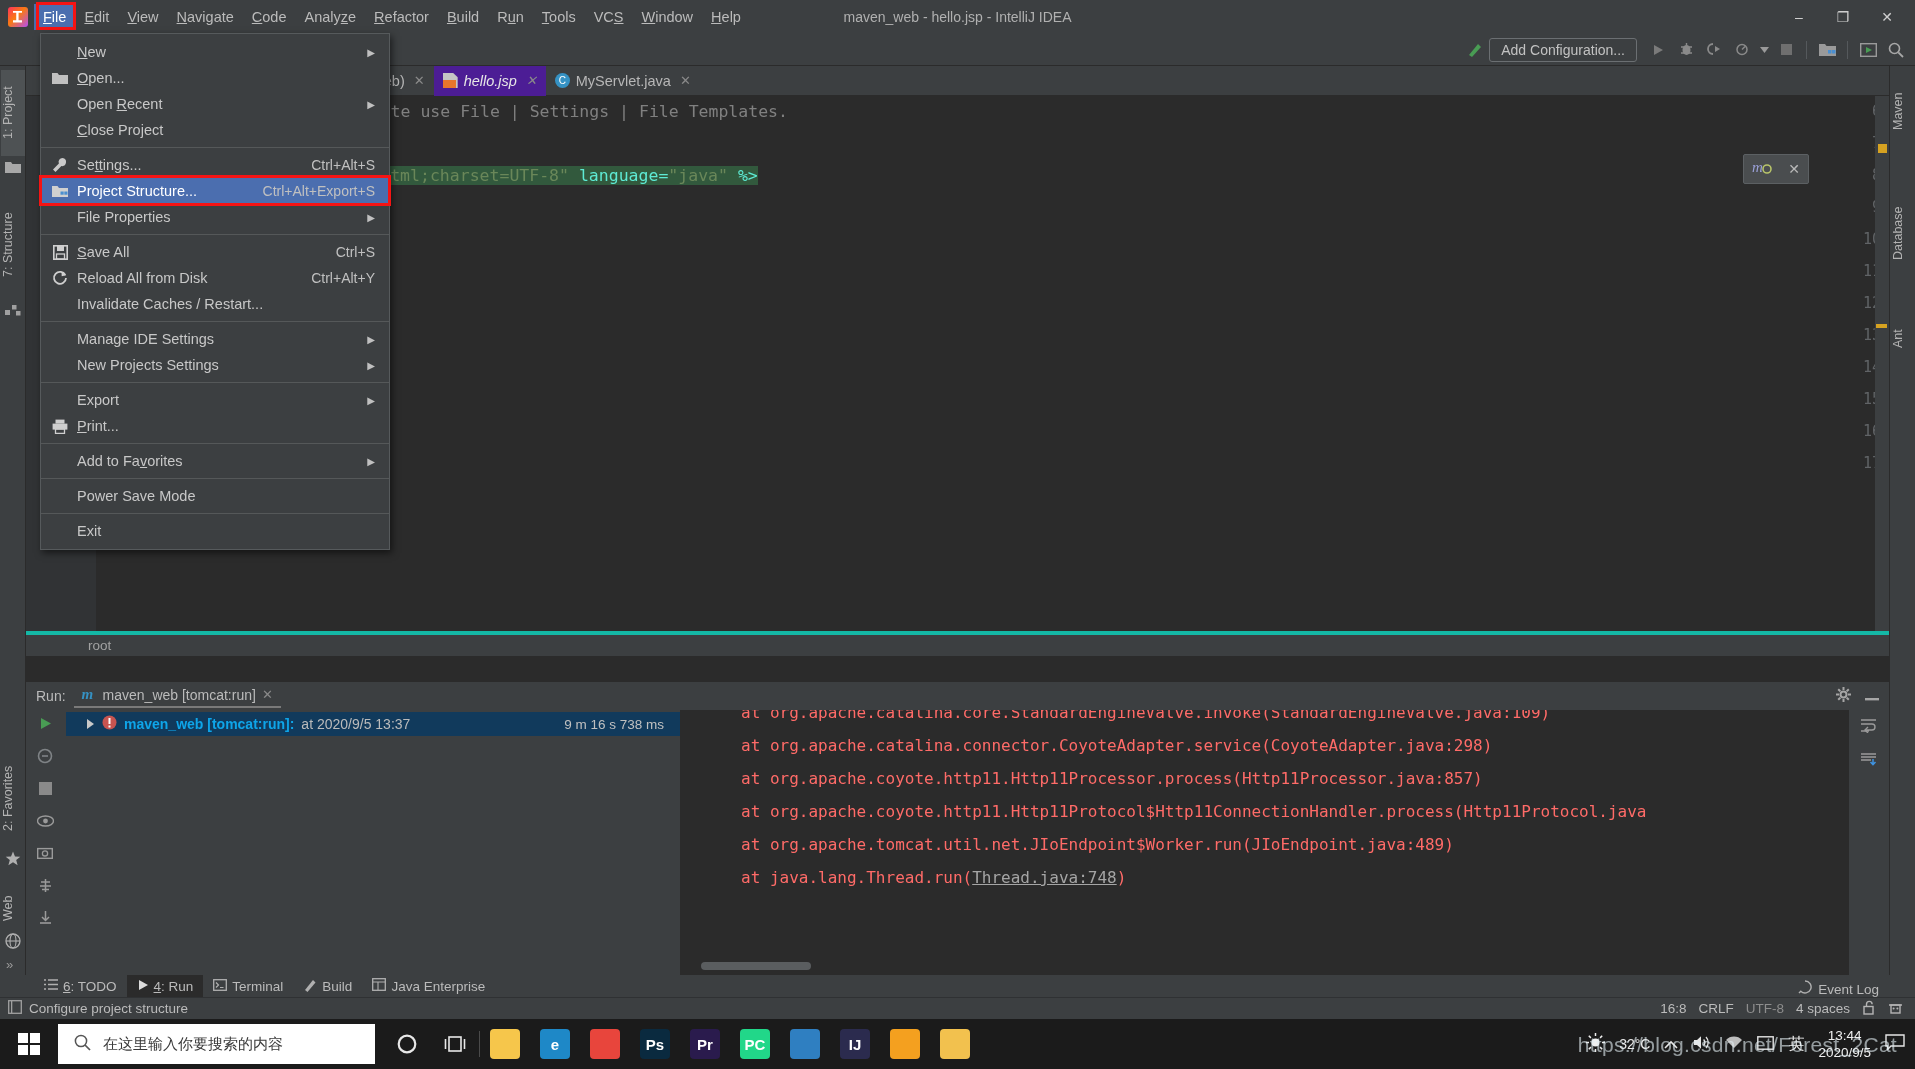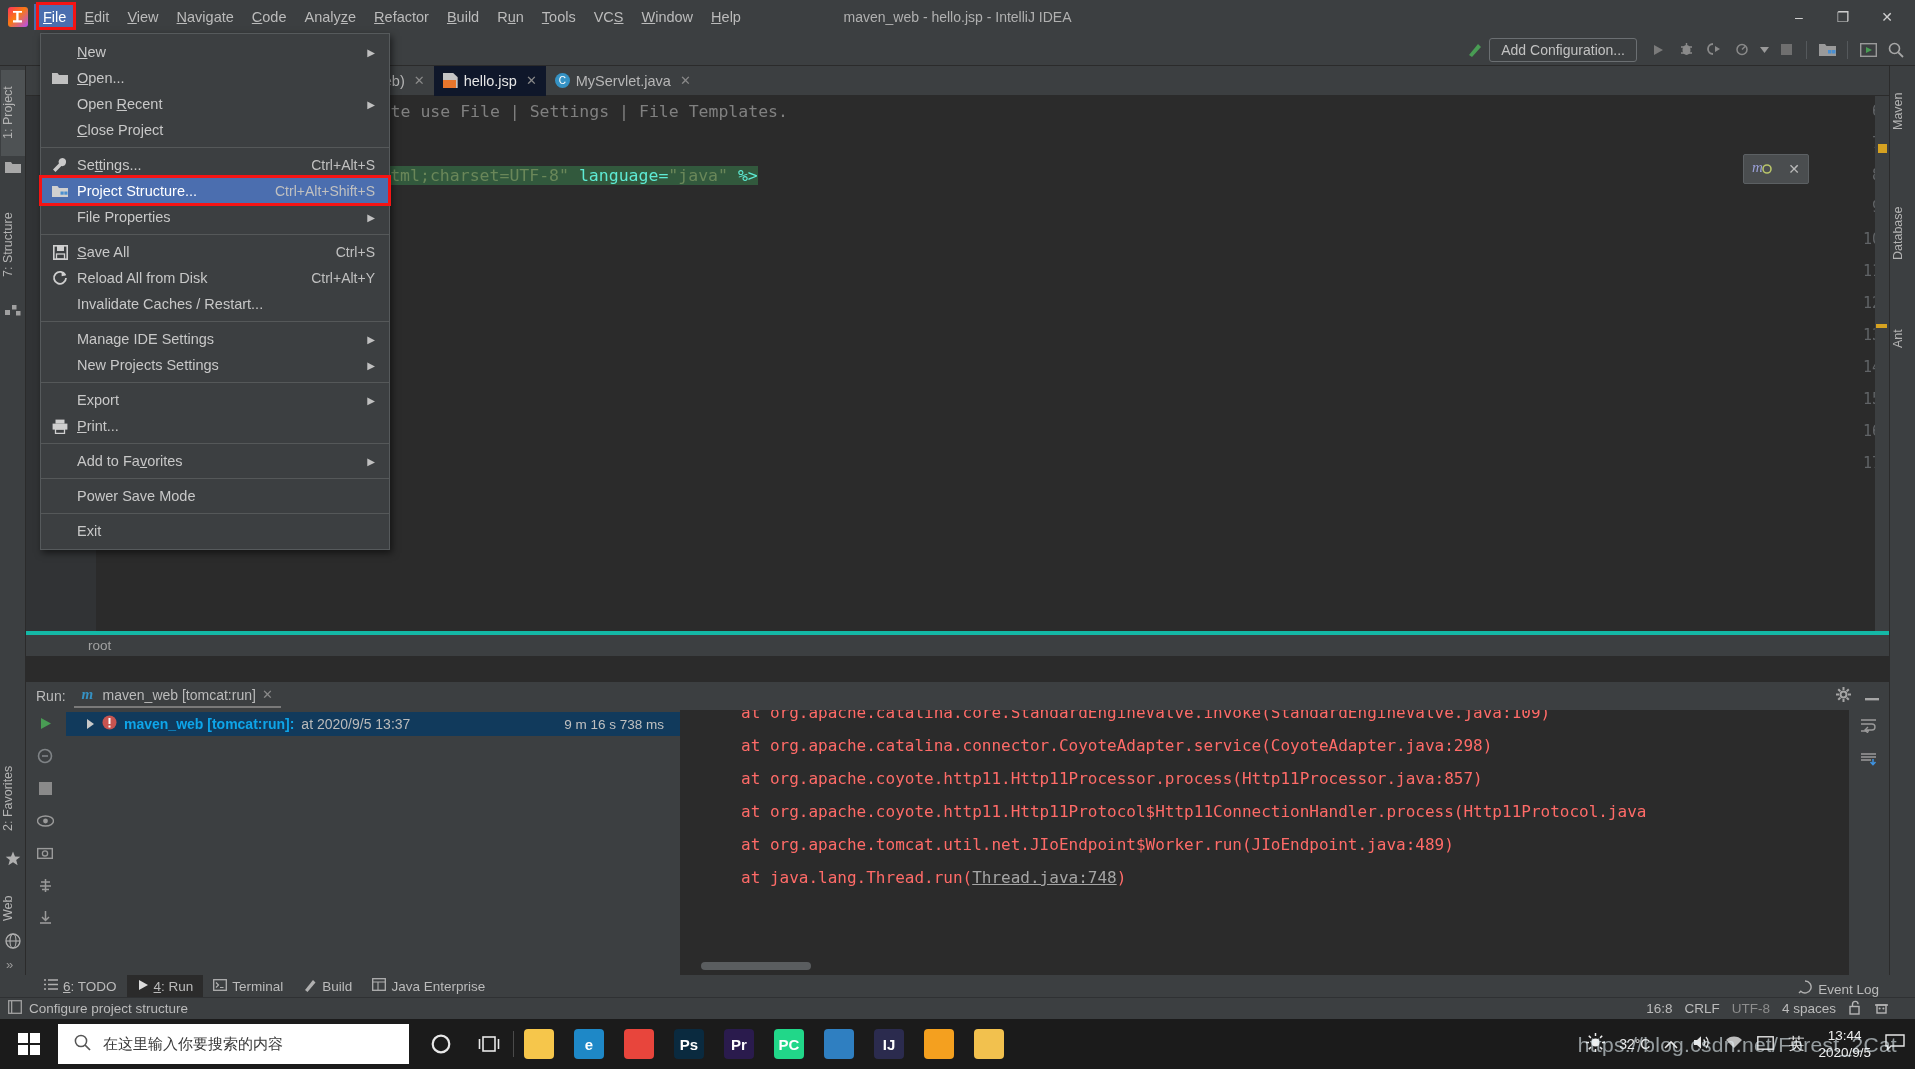--- a/index.html
+++ b/index.html
@@ -103,7 +103,7 @@
     display: flex; align-items: center; gap: 6px; height: 30px; padding: 0 9px;
     font-size: 14.5px; color: #b7b7b7; white-space: nowrap;
   }
-  .ftab.active { background: #0f172a; color: #e6e6e6; }
+  .ftab.active { background: #4c1d95; color: #e6e6e6; font-style: italic; }
   .ftab .x { color: #8a8a8a; font-size: 13px; margin-left: 3px; }
   .fic { width: 15px; height: 15px; flex: none; display: inline-block; position: relative; }
   .fic-xml { background: #c5c5c5; clip-path: polygon(0 0,70% 0,100% 28%,100% 100%,0 100%); }

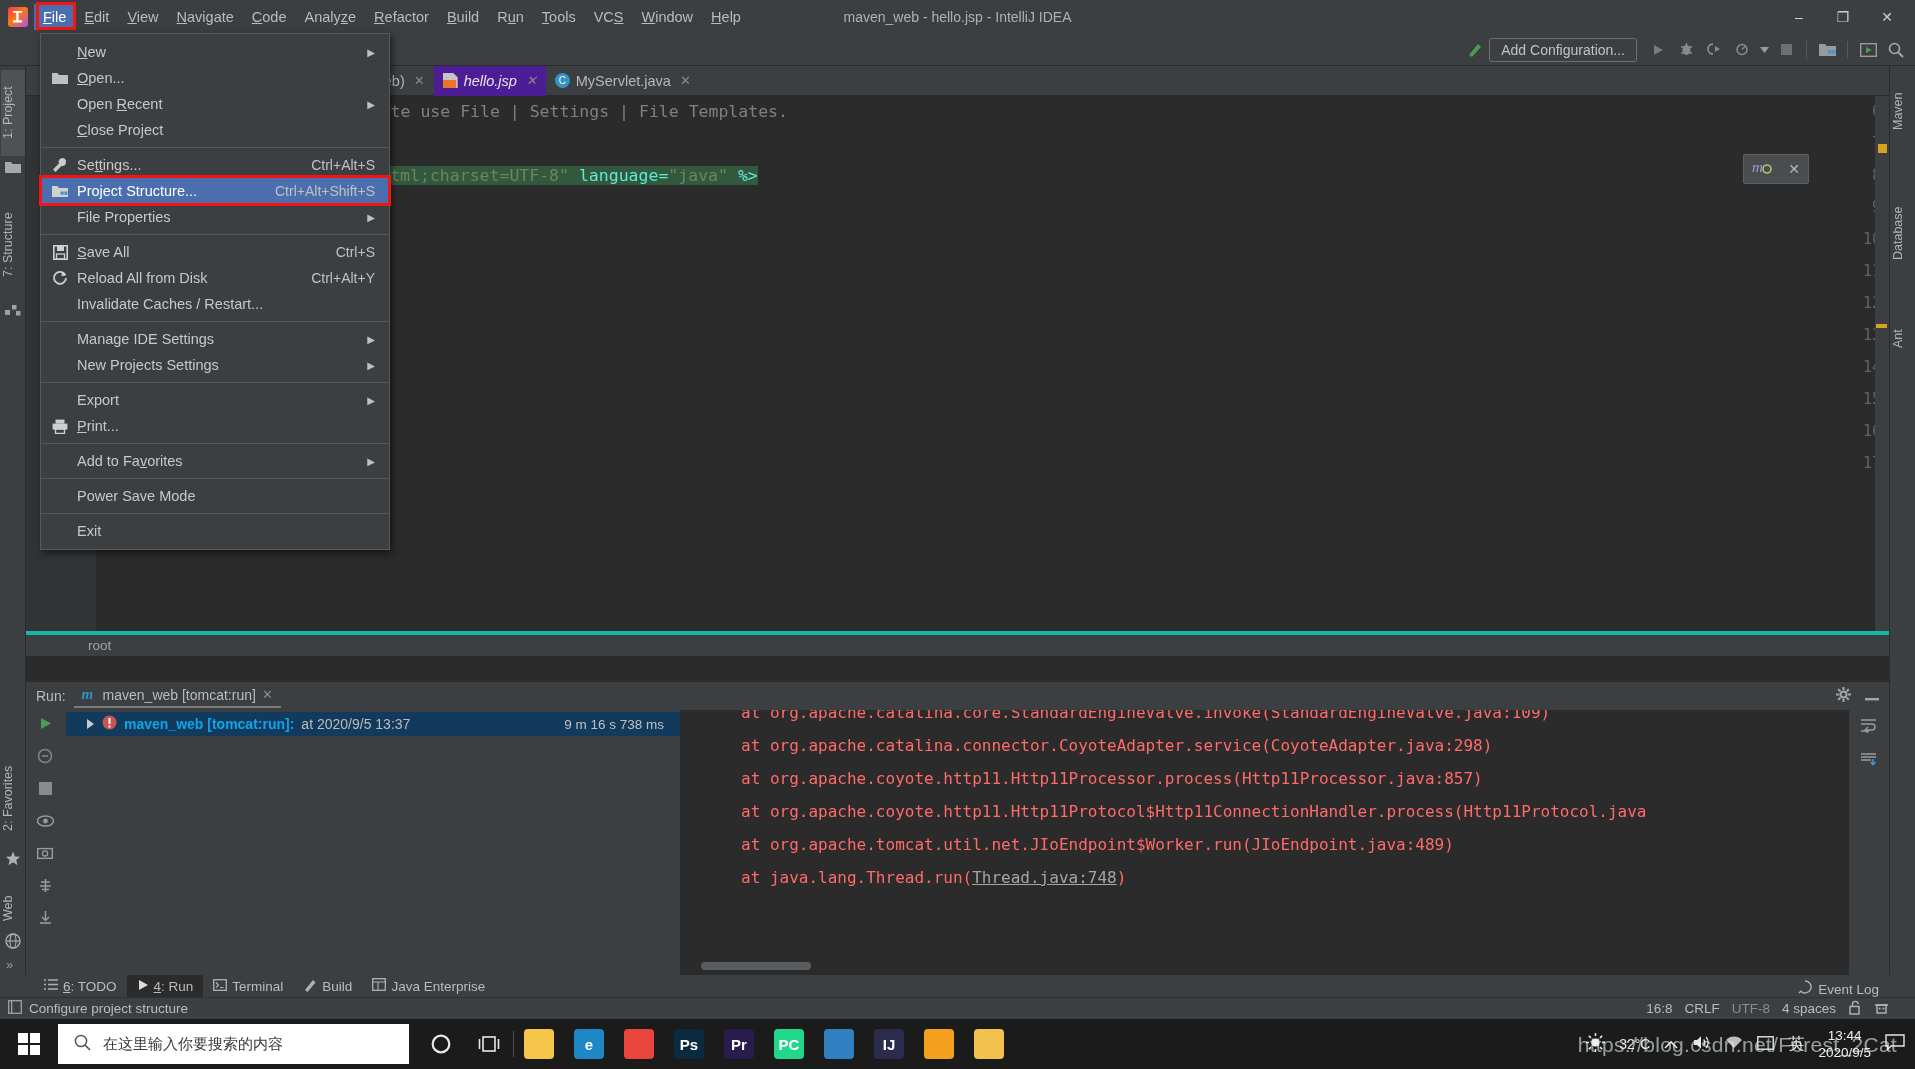--- a/index.html
+++ b/index.html
@@ -700,7 +700,7 @@
             </svg>
           </span>
           <span>Project Structure...</span>
-          <span class="short">Ctrl+Alt+Shift+S</span>
+          <span class="short">Ctrl+Alt+Export+S</span>
           <span class="ps-hl"></span>
         </div>
         <div class="mi">

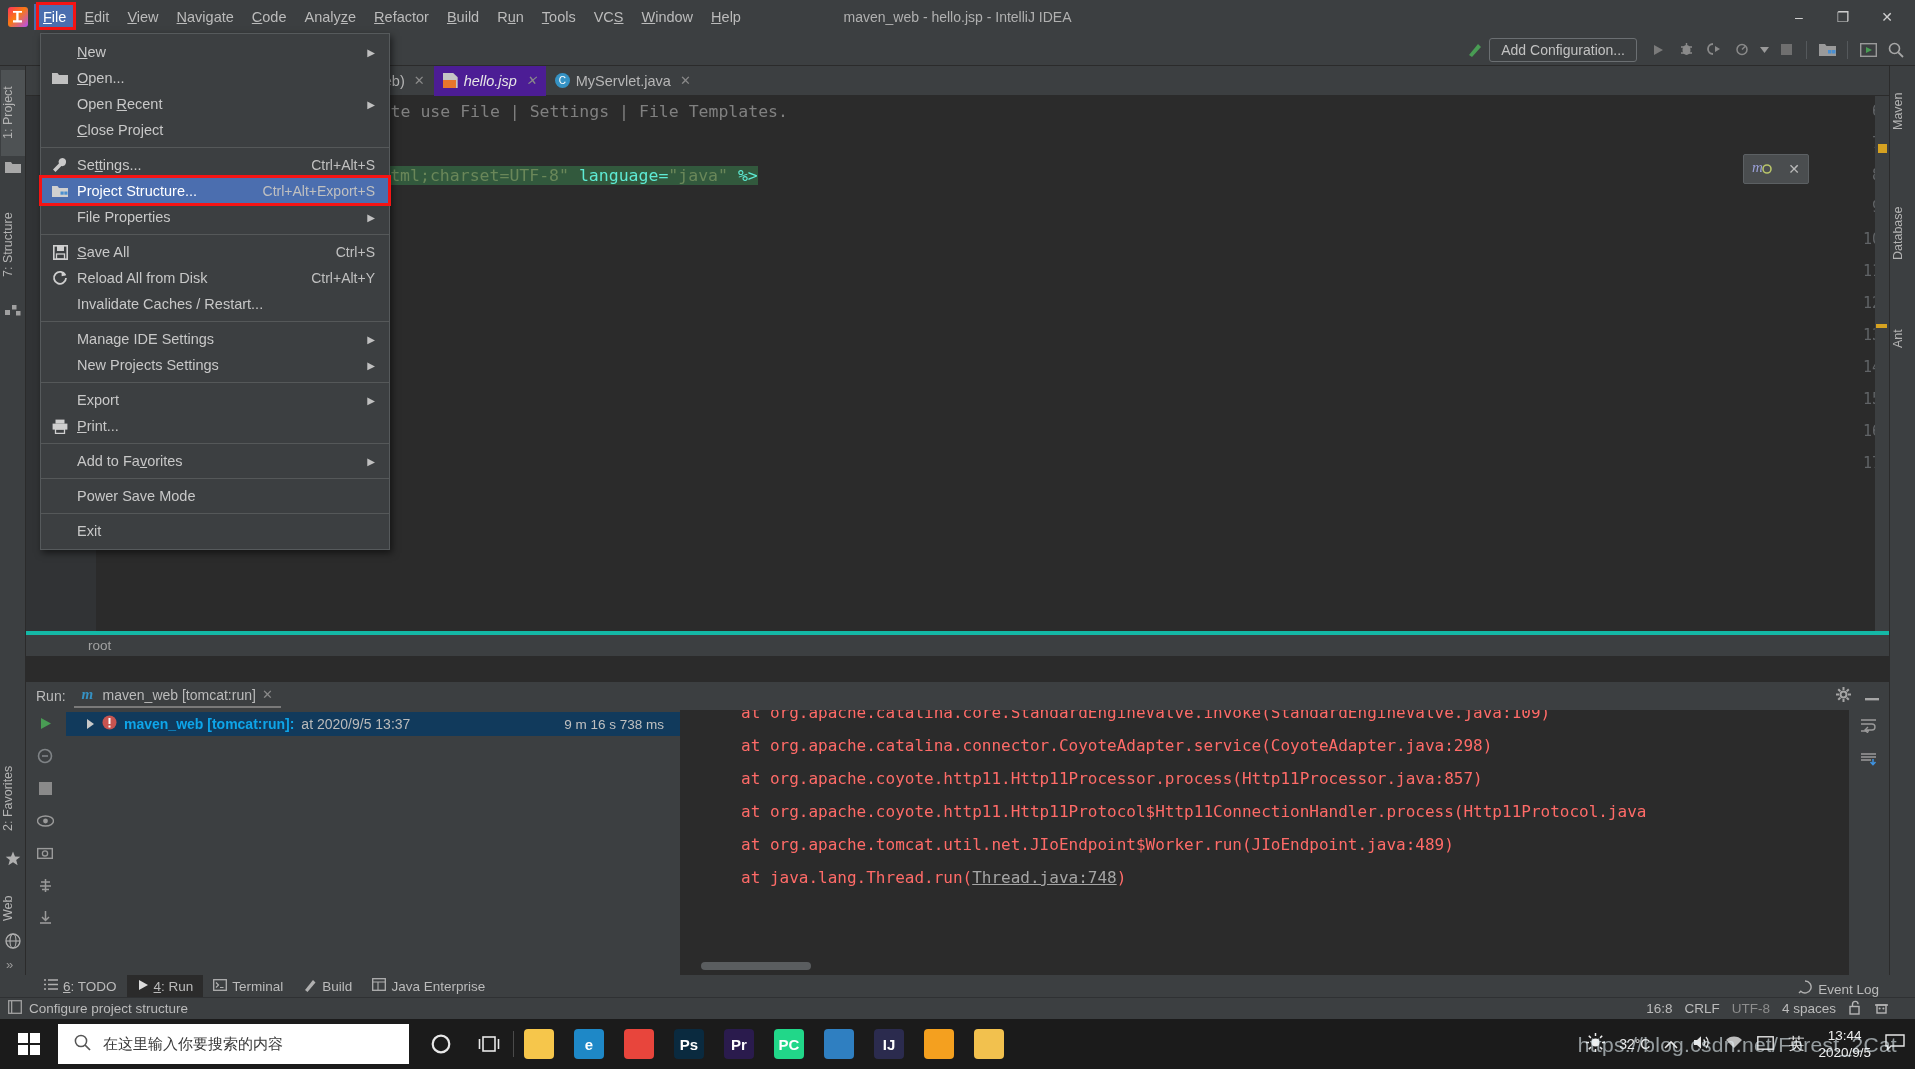--- a/index.html
+++ b/index.html
@@ -201,7 +201,7 @@
     font-size: 13.5px; color: #bbbbbb; border-top: 1px solid #2f3133; text-align: center;
   }
   .sb-left { display: flex; align-items: center; gap: 7px; padding-left: 8px; }
-  .sb-right { position: absolute; right: 26px; display: flex; align-items: center; gap: 12px; }
+  .sb-right { position: absolute; right: 12px; display: flex; align-items: center; gap: 12px; }
 
   
   .menupop {

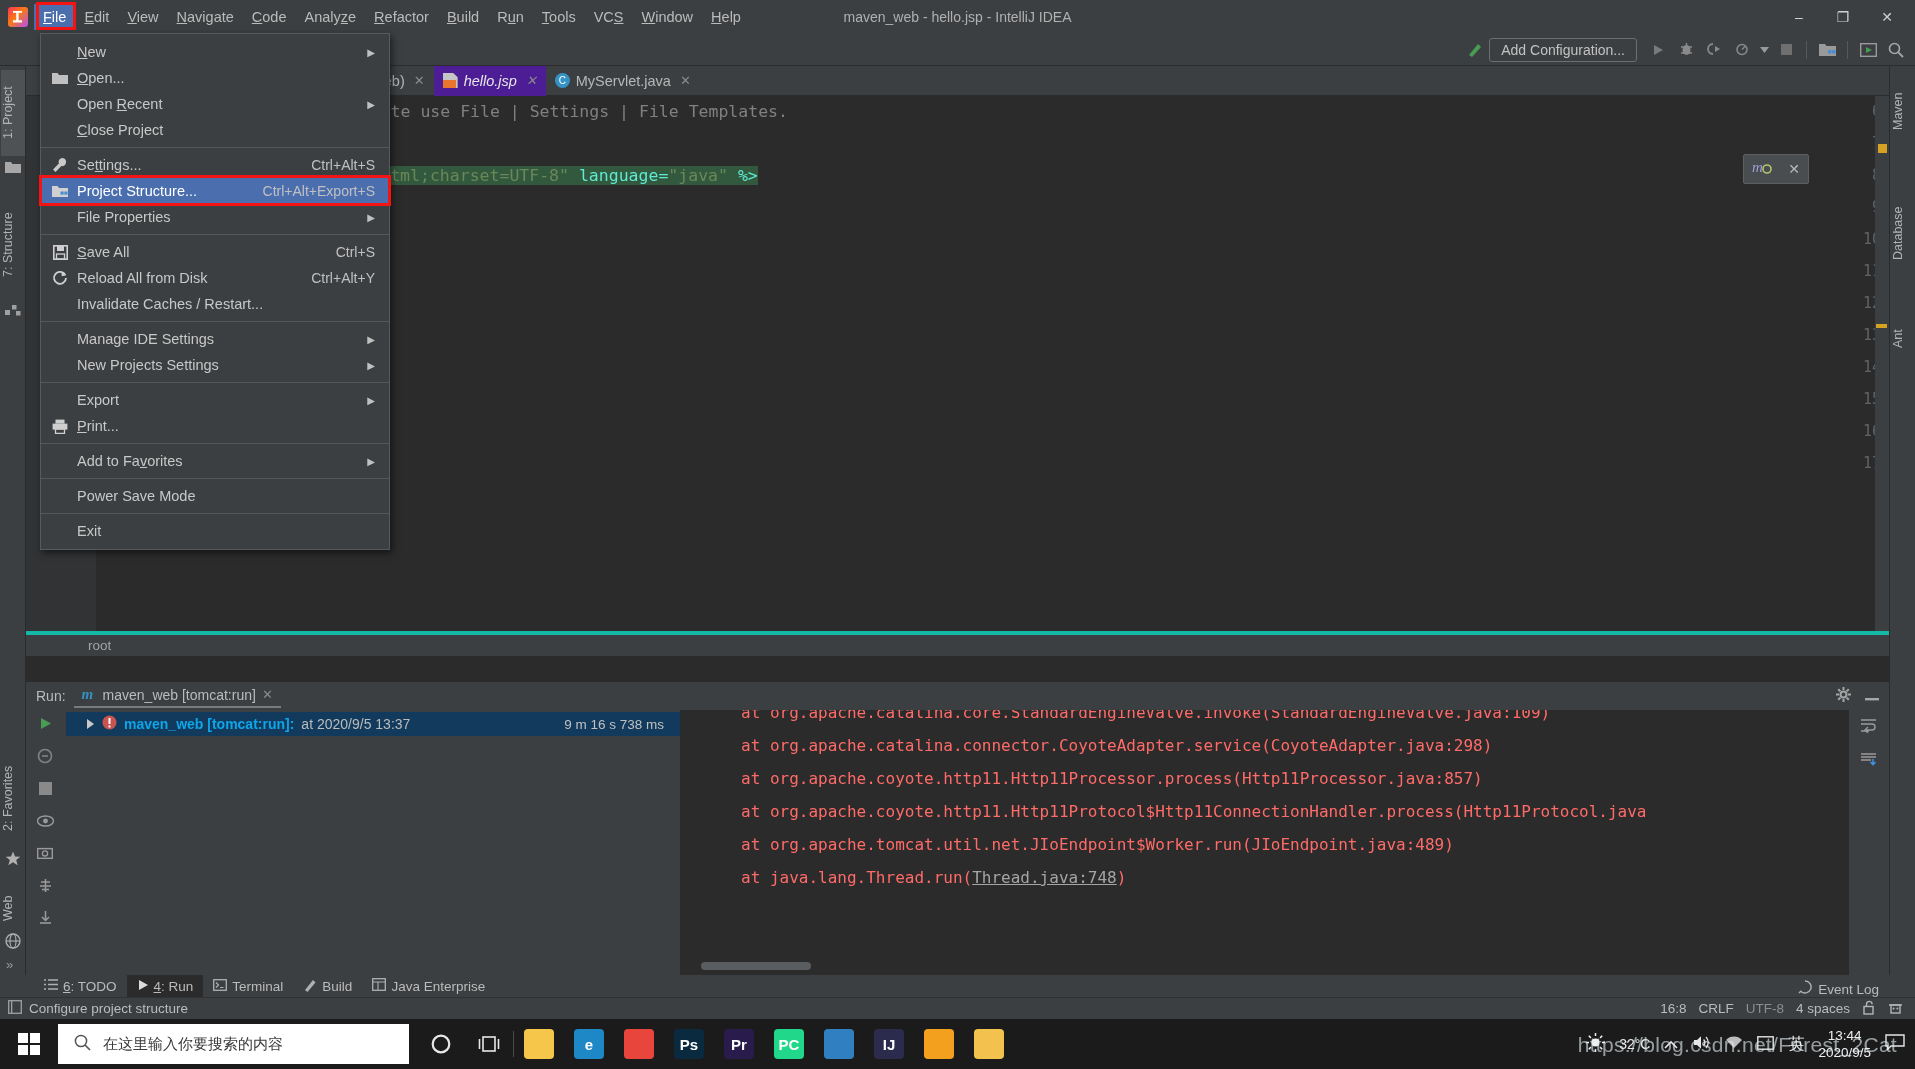--- a/index.html
+++ b/index.html
@@ -231,7 +231,7 @@
   .winlogo { width: 22px; height: 22px; display: grid; grid-template-columns: 1fr 1fr; grid-template-rows: 1fr 1fr; gap: 2.5px; }
   .winlogo i { background: #ffffff; display: block; }
   .searchbox {
-    width: 351px; height: 40px; background: #ffffff; display: flex; align-items: center;
+    width: 317px; height: 40px; background: #ffffff; display: flex; align-items: center;
     gap: 12px; padding-left: 16px; font-size: 15px; color: #3a3a3a; margin-right: 8px;
   }
   .tb-sysico { width: 48px; height: 50px; display: flex; align-items: center; justify-content: center; color: #e8e8e8; }

